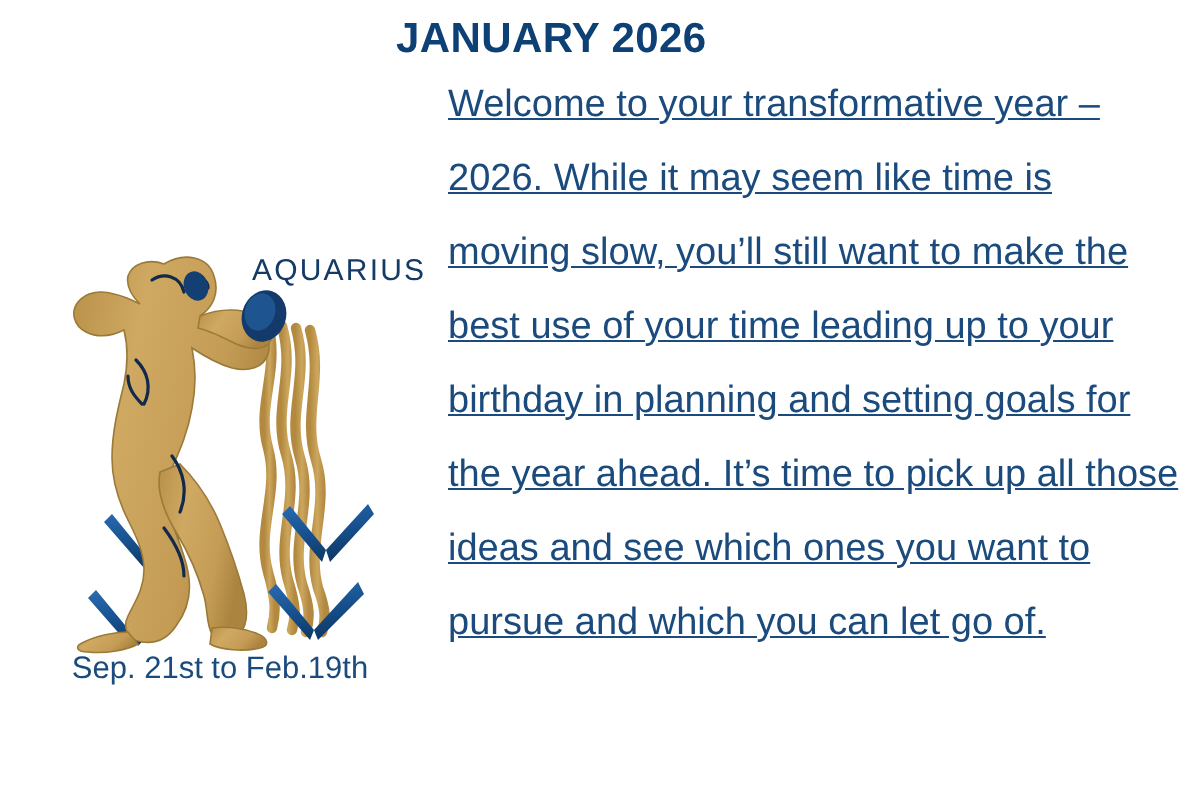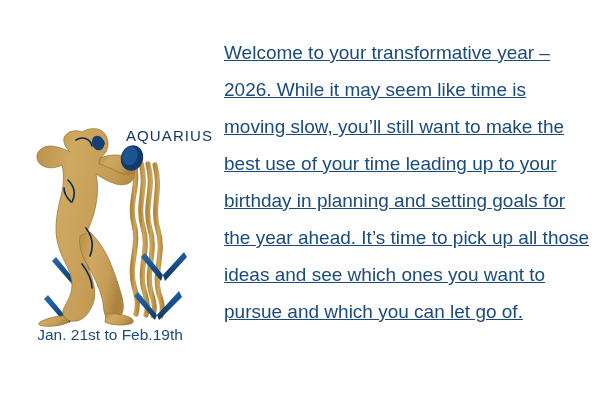--- a/index.html
+++ b/index.html
@@ -208,6 +208,7 @@
   </div>
 
   <div id="article">
+    <div id="headline">JANUARY 2026</div>
     <div id="body-copy">
       <p>Welcome to your transformative year – 2026. While it may seem like time is moving slow, you’ll still want to make the best use of your time leading up to your birthday in planning and setting goals for the year ahead. It’s time to pick up all those ideas and see which ones you want to pursue and which you can let go of.</p>
     </div>

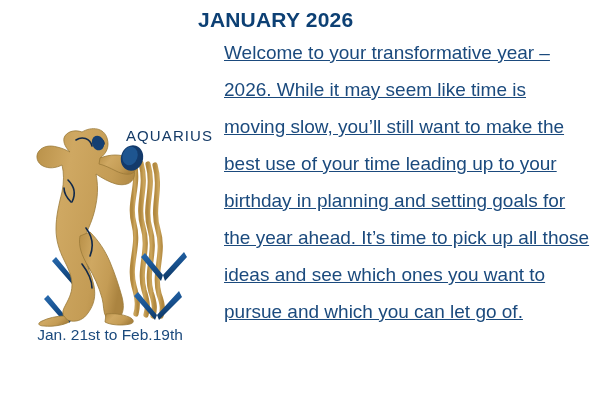--- a/index.html
+++ b/index.html
@@ -204,7 +204,7 @@
 
     <div id="sign-name">AQUARIUS</div>
 
-    <div id="date-range">Jan. 21st to Feb.19th</div>
+    <div id="date-range">Sep. 21st to Feb.19th</div>
   </div>
 
   <div id="article">

